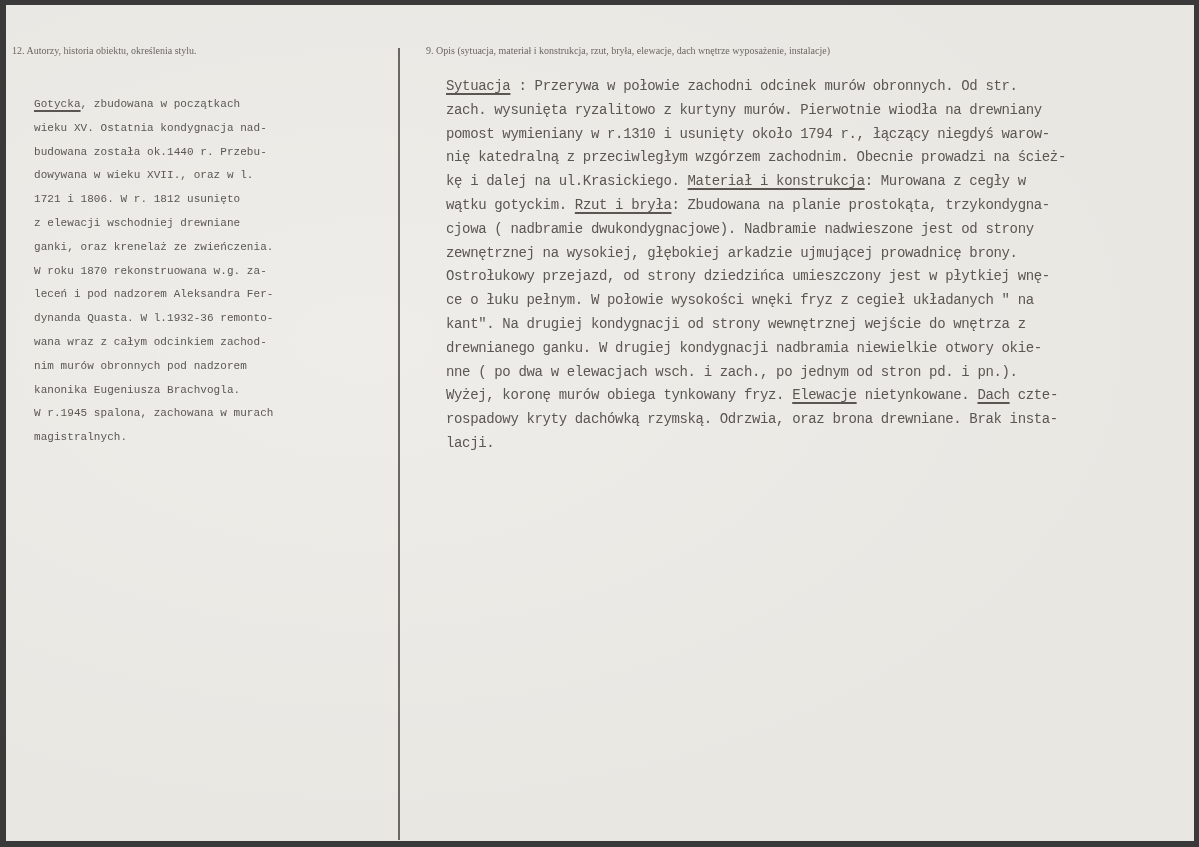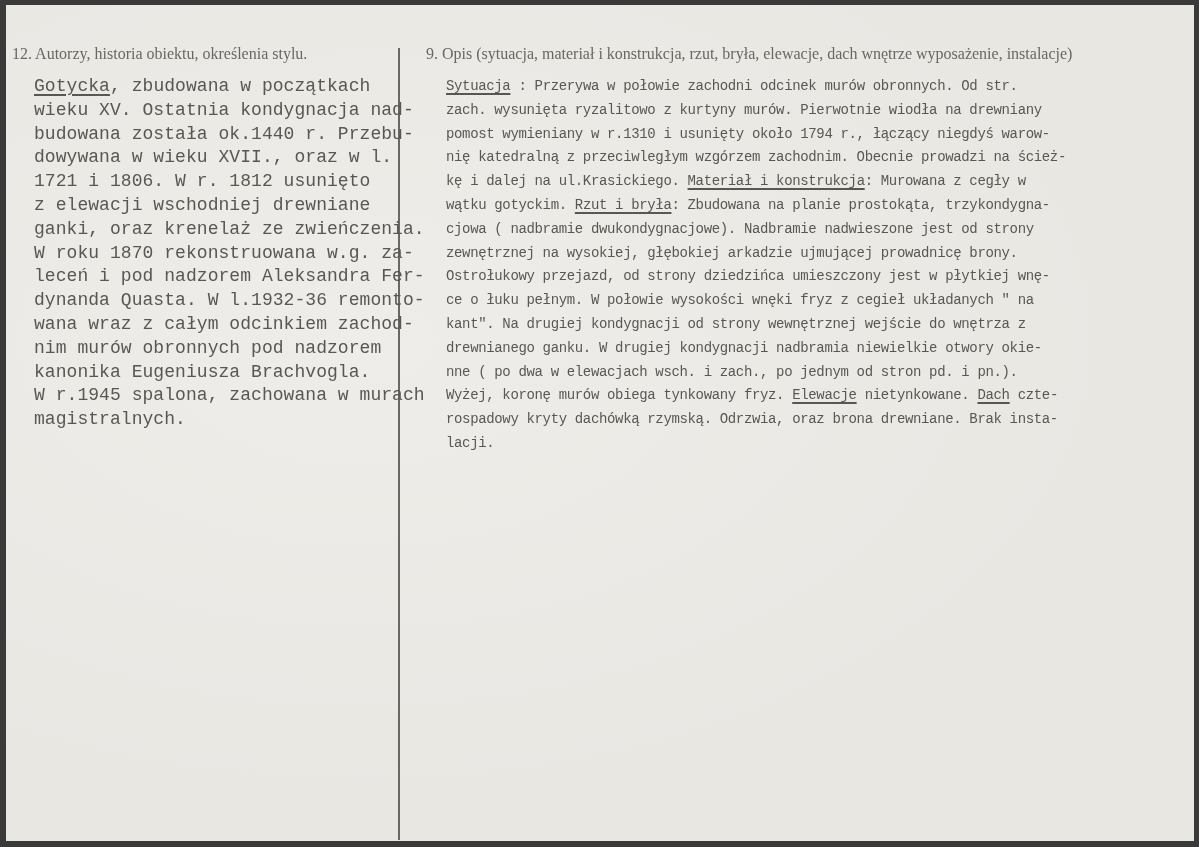--- a/index.html
+++ b/index.html
@@ -20,7 +20,7 @@
     .section-label {
       position: absolute;
       font-family: "Liberation Serif", serif;
-      font-size: 16px; color: #6a6763;
+      font-size: 10px; color: #6a6763;
       white-space: nowrap;
     }
     .label-12 { left: 6px; top: 40px; }

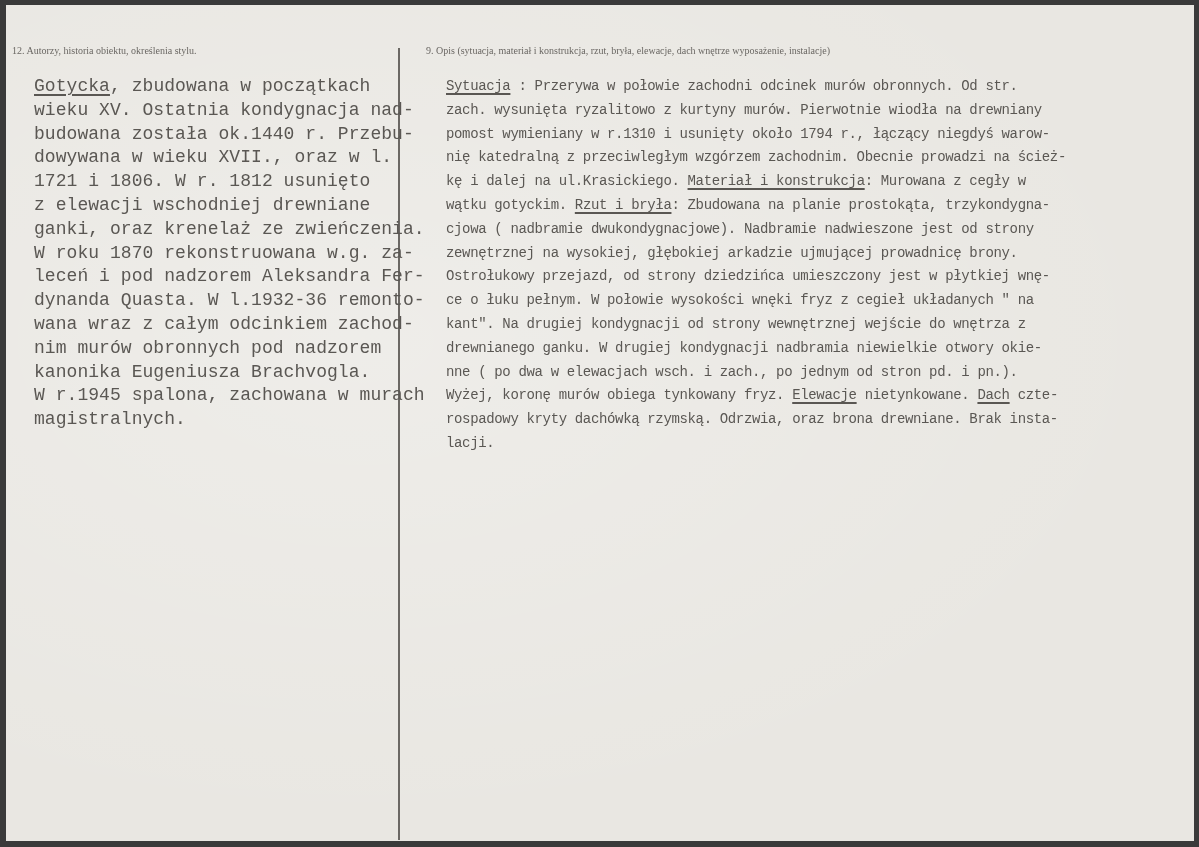--- a/index.html
+++ b/index.html
@@ -32,7 +32,7 @@
       white-space: pre;
       line-height: 23.8px;
     }
-    .col-left { left: 28px; top: 70px; font-size: 18px; letter-spacing: 0.05px; }
+    .col-left { left: 28px; top: 88px; font-size: 11px; letter-spacing: 0.05px; }
     .col-right { left: 396px; top: 70px; font-size: 14px; letter-spacing: -0.35px; margin-left: 44px; }
     .line { display: block; height: 23.8px; }
     .u { text-decoration: underline; text-decoration-thickness: 1.5px; text-underline-offset: 3px; }

